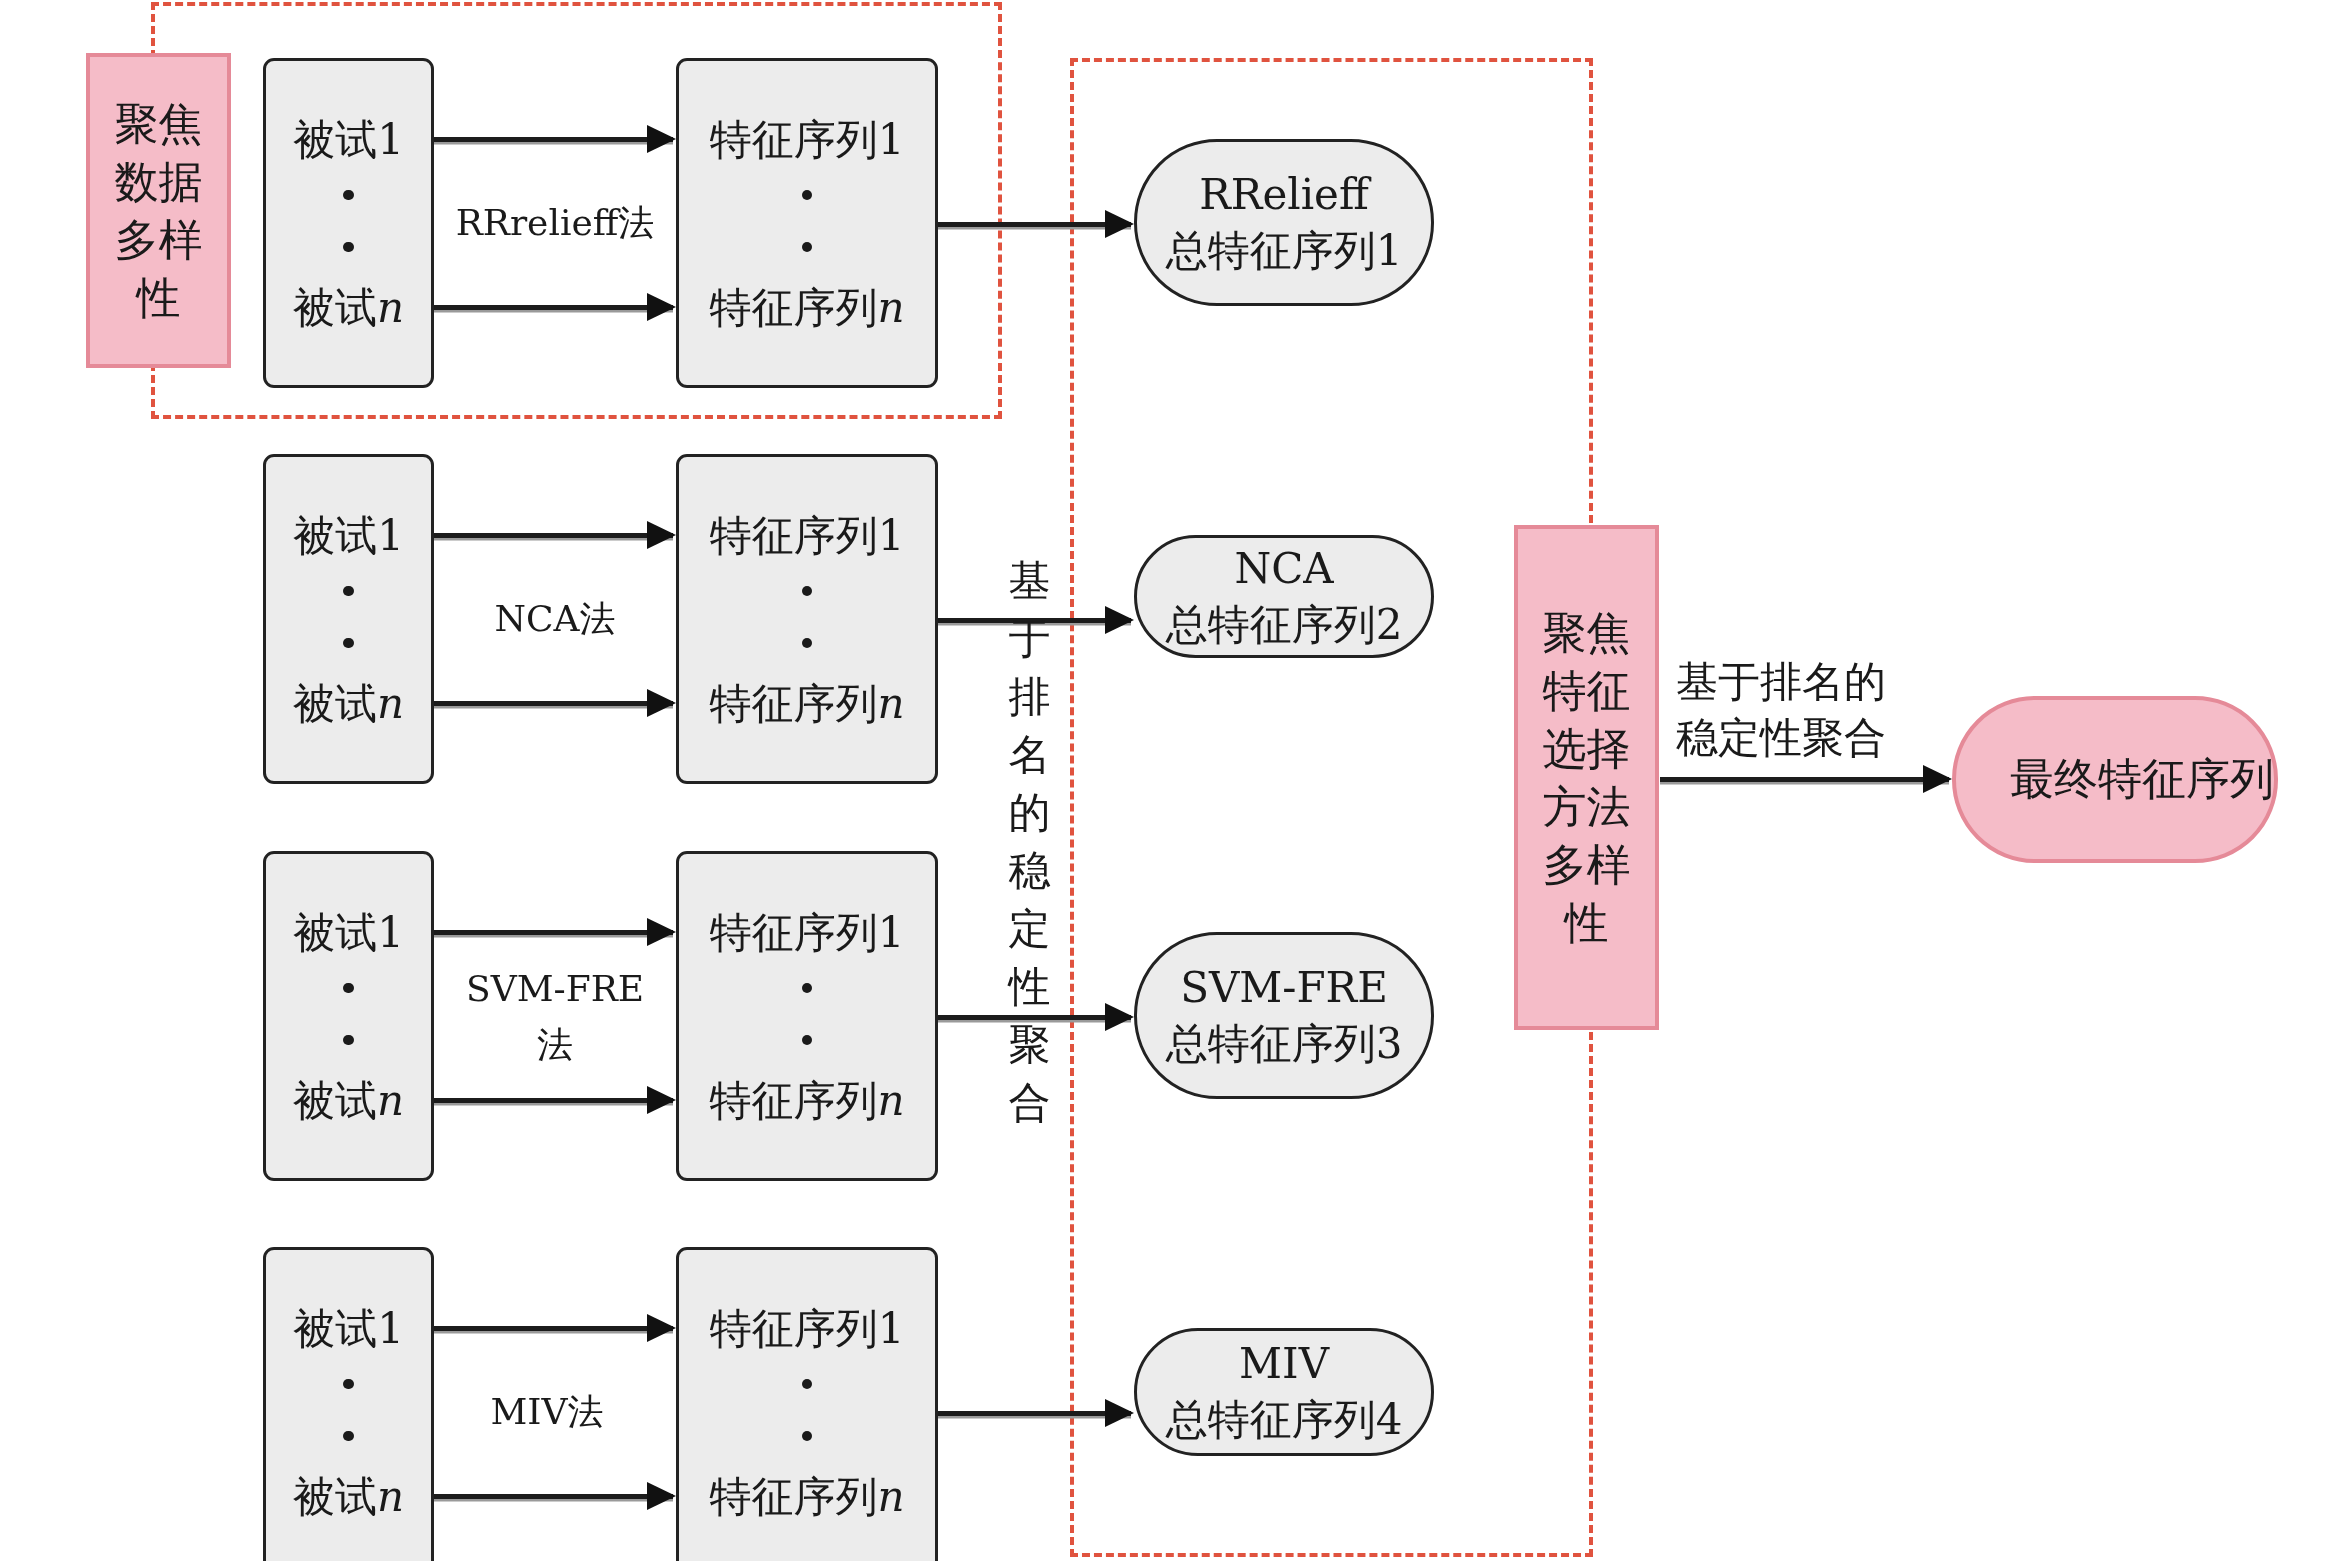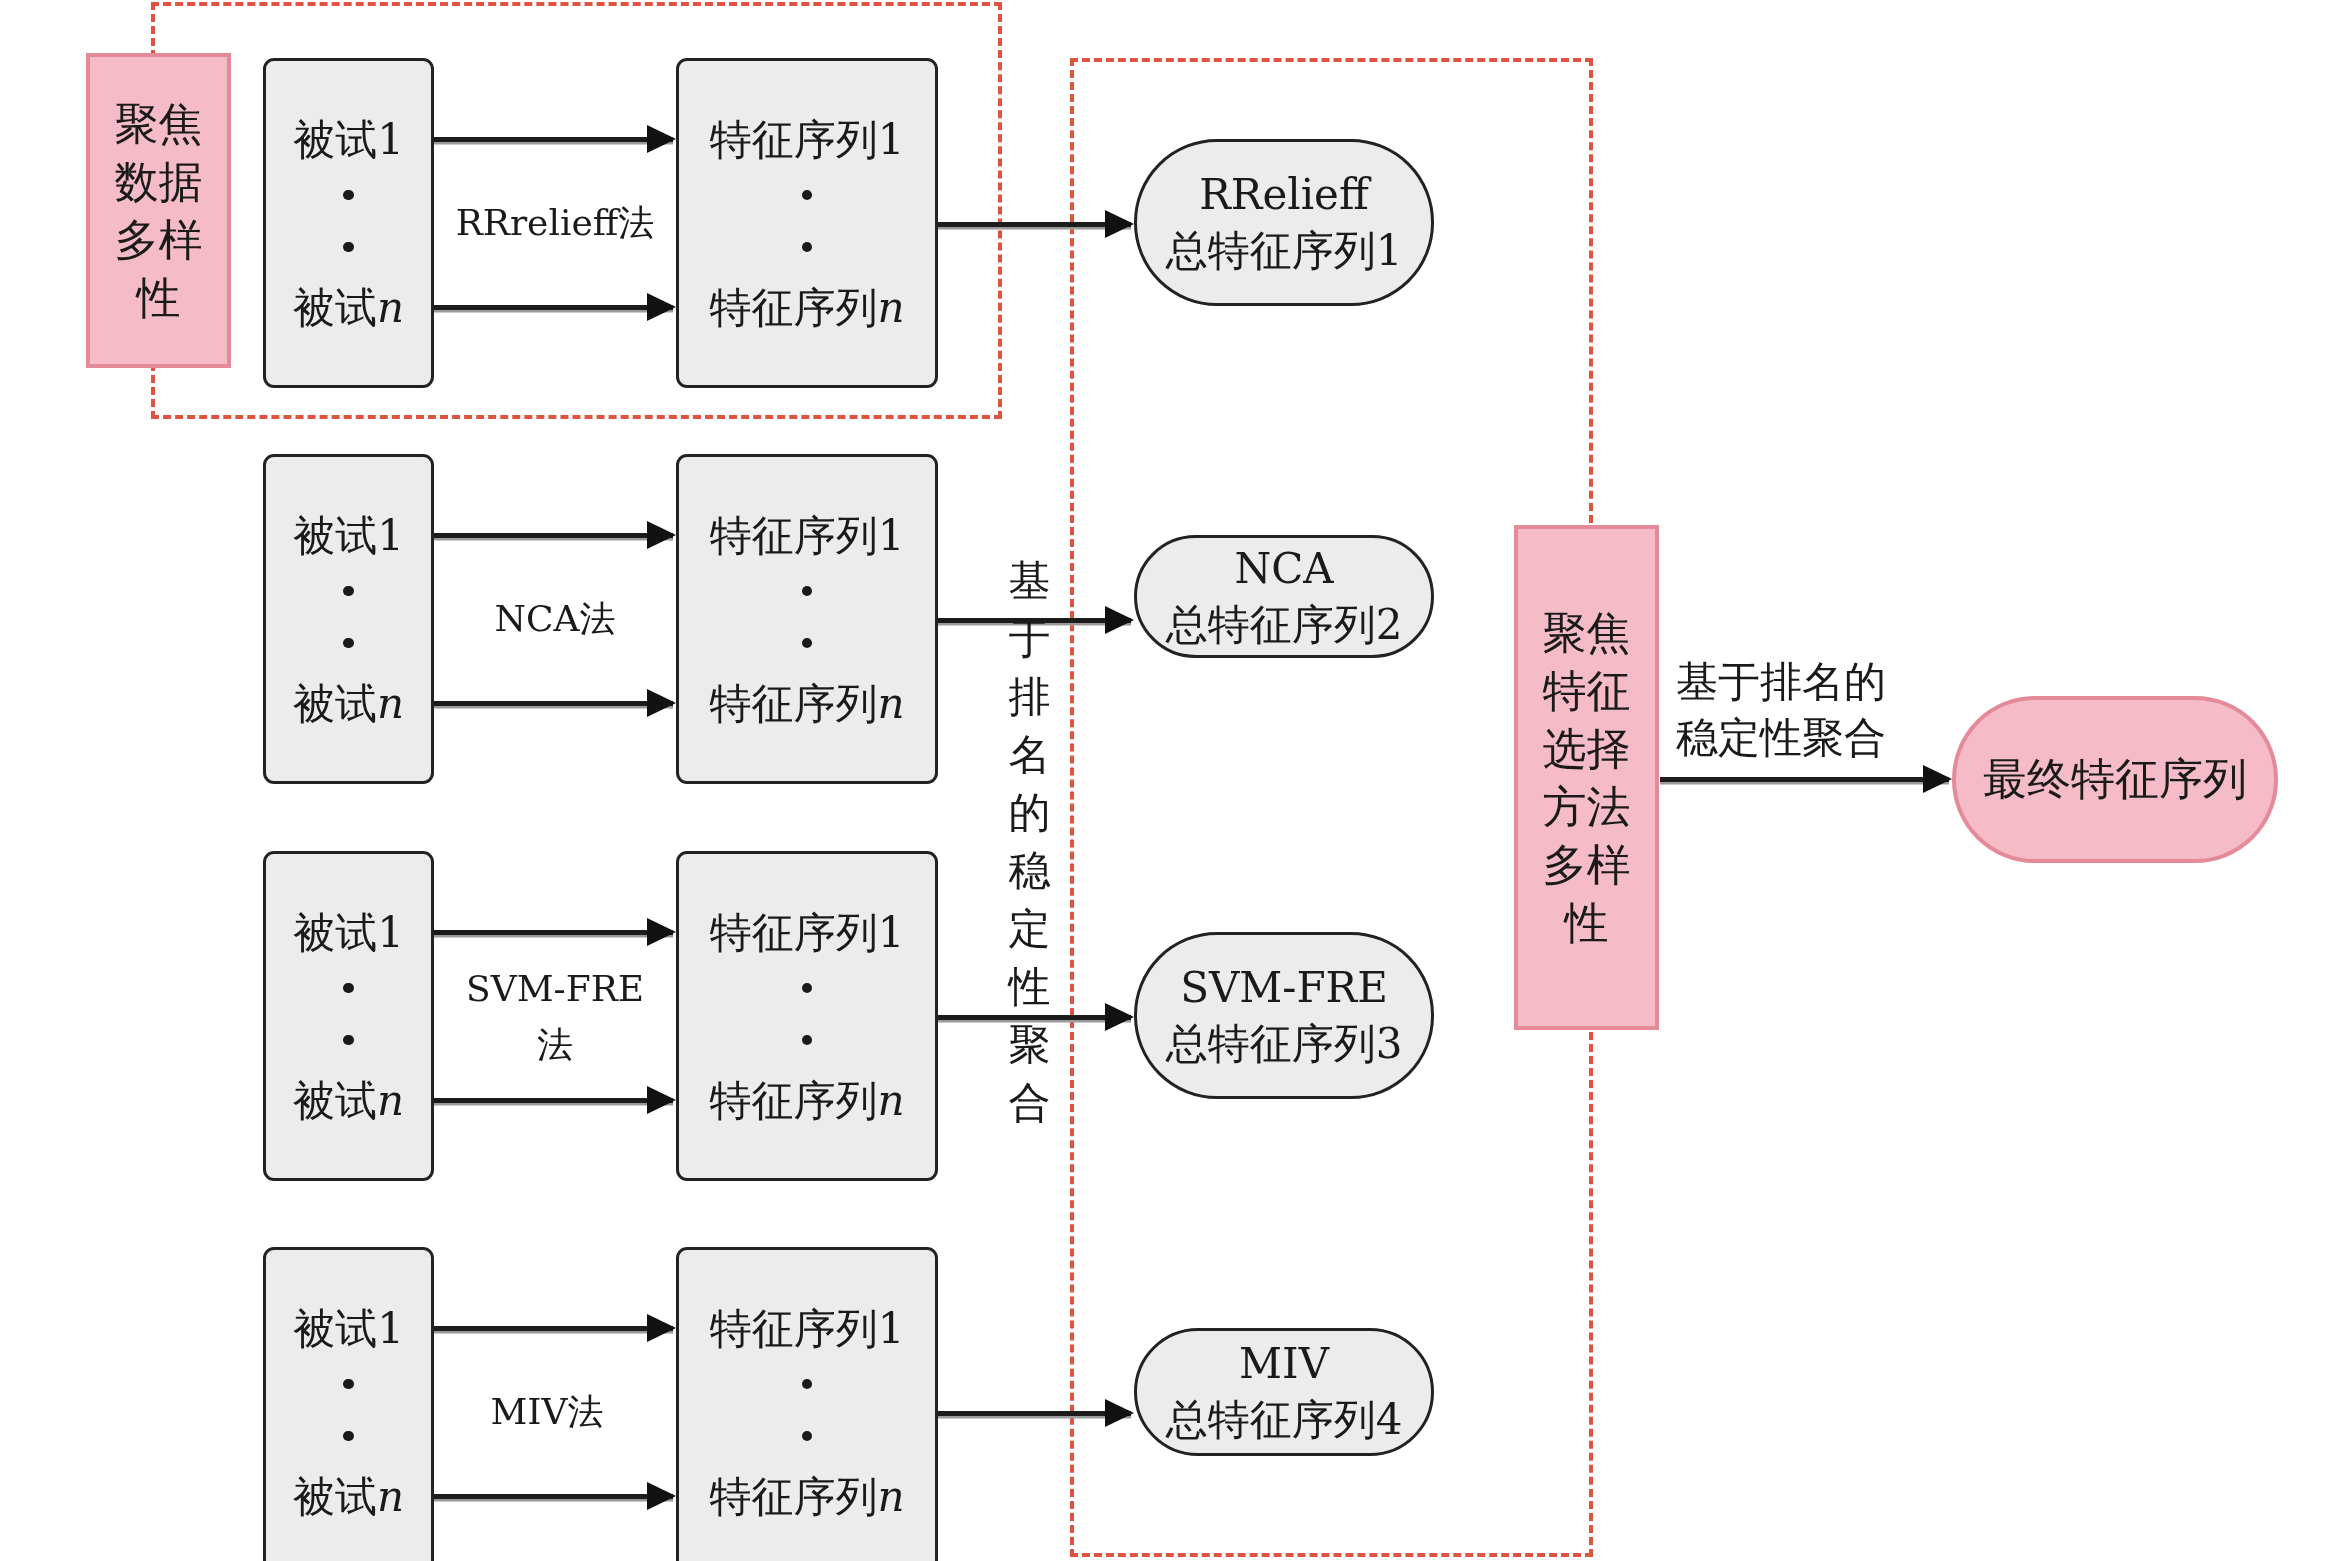--- a/index.html
+++ b/index.html
@@ -24,7 +24,7 @@
            font-size:42px; line-height:56px; white-space:nowrap; }
   .vtext { position:absolute; width:51px; text-align:center; font-size:42px; line-height:58px; }
   .final { position:absolute; box-sizing:border-box; background:#f5bcc8; border:4.2px solid #e58a98;
-           border-radius:83px; display:flex; align-items:center; justify-content:center; font-size:44px; white-space:nowrap; }
+           border-radius:83px; display:flex; align-items:center; justify-content:flex-end; font-size:44px; white-space:nowrap; }
   .label2 { position:absolute; font-size:42px; line-height:56px; white-space:nowrap; }
 </style>
 </head>

